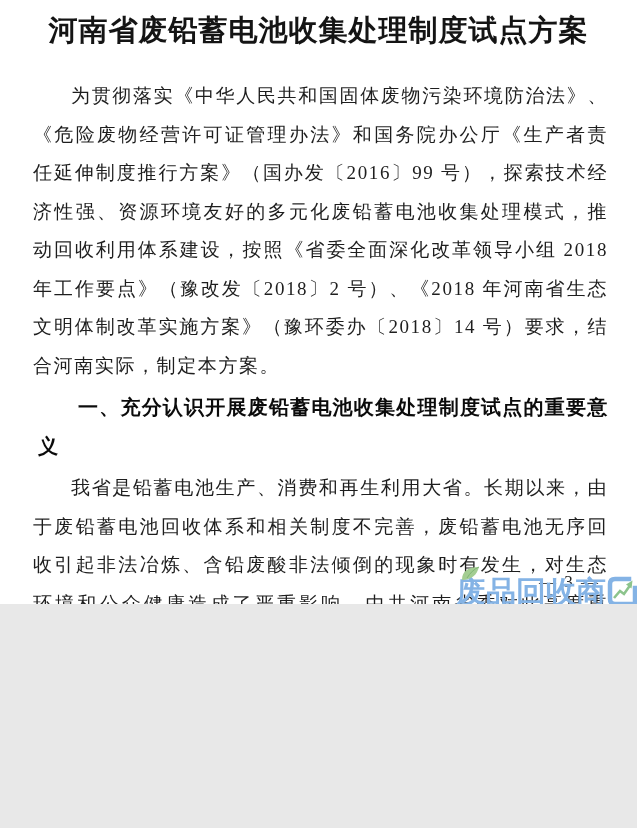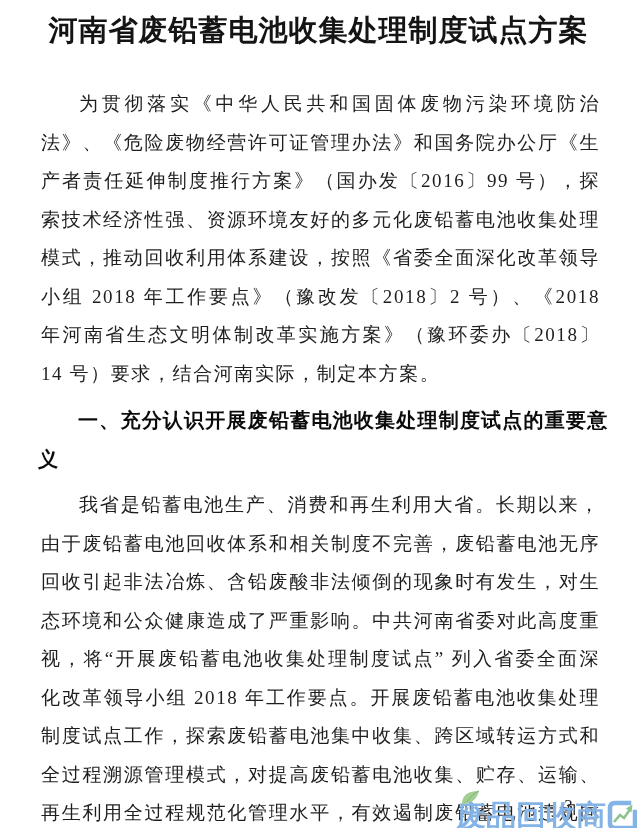--- a/index.html
+++ b/index.html
@@ -5,7 +5,7 @@
   html,body { margin:0; padding:0; background:#e8e8e8; }
   .page {
     position:relative;
-    width:637px; height:828px;
+    width:637px; height:604px;
     margin:0 auto;
     background:#ffffff;
     overflow:hidden;

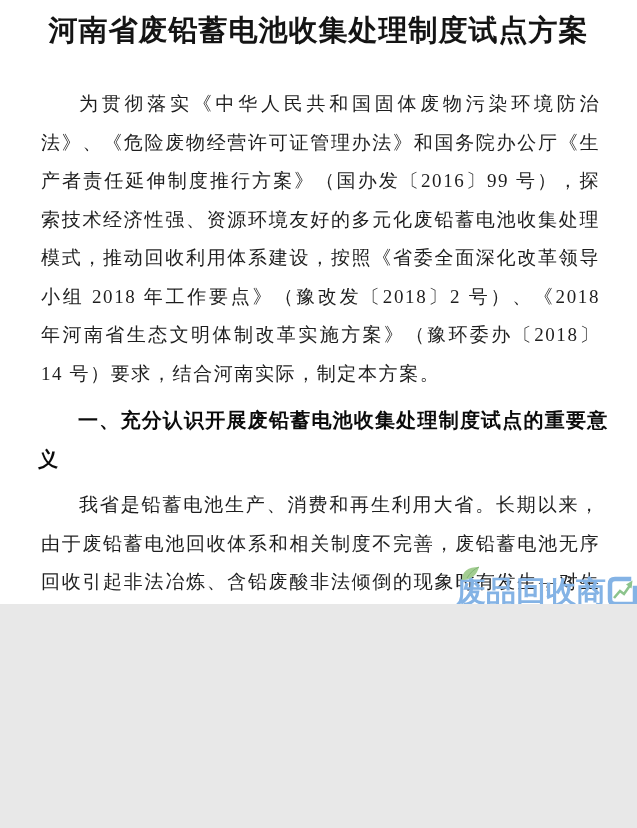--- a/index.html
+++ b/index.html
@@ -25,7 +25,7 @@
     text-align:justify;
     letter-spacing:1.6px;
   }
-  .para { margin:8px; text-indent:2em; }
+  .para { margin:0; text-indent:2em; }
   .section-heading {
     margin:3px 0 4px 5px;
     text-indent:2em;

